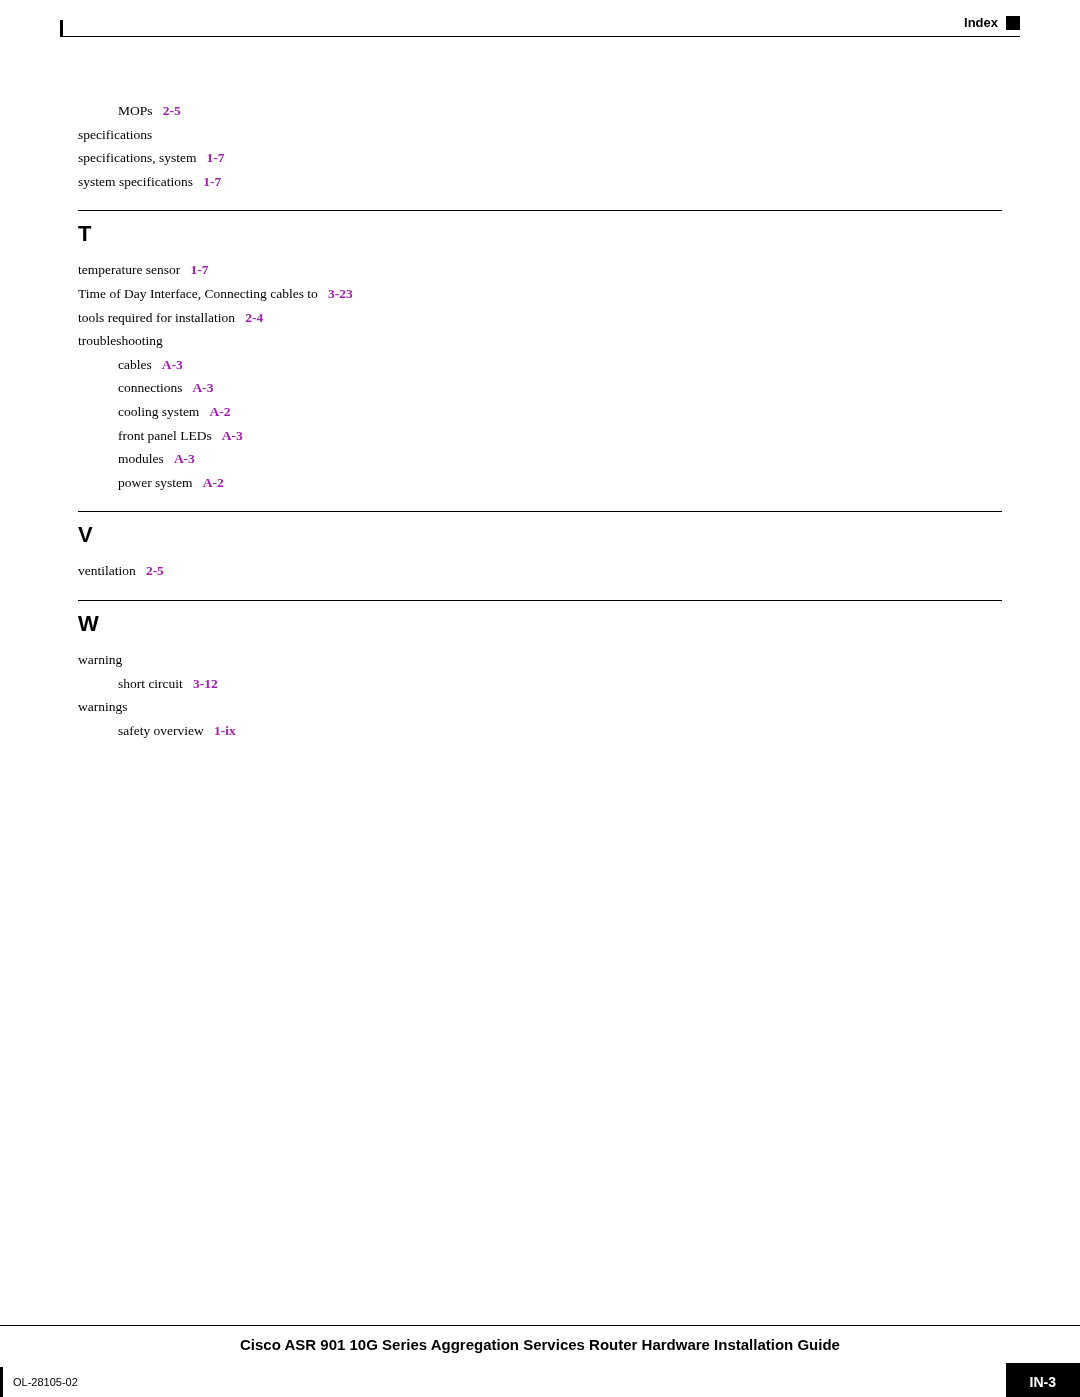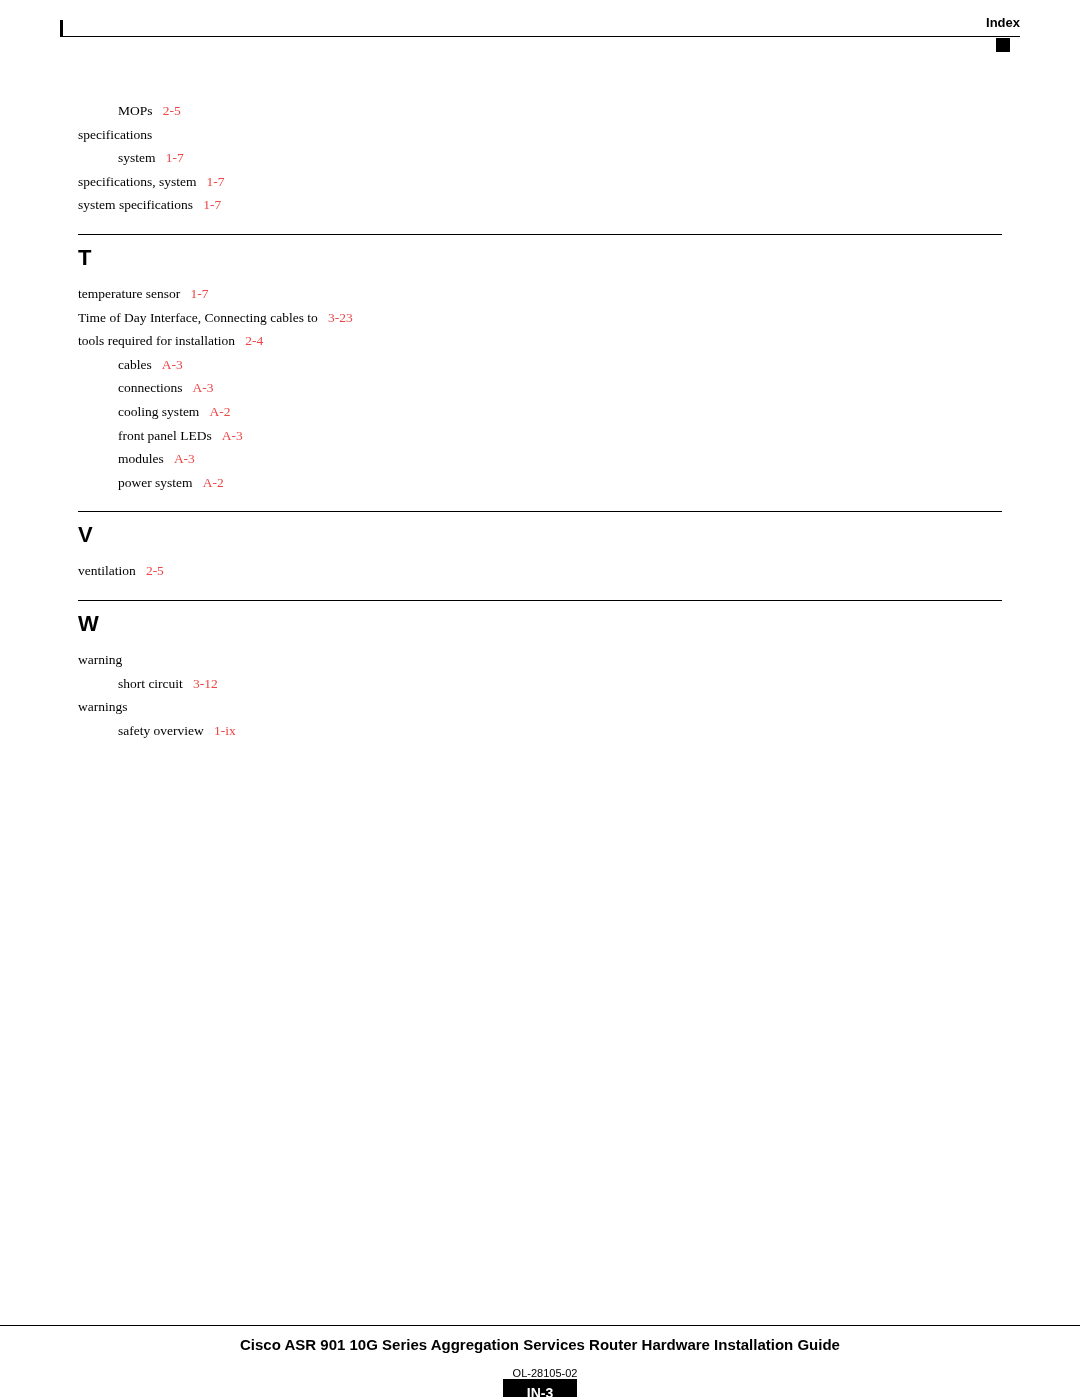--- a/index.html
+++ b/index.html
@@ -54,7 +54,6 @@
       display: flex;
       align-items: center;
       gap: 8px;
-      flex-direction: column;
     }
 
     .header-index-text {

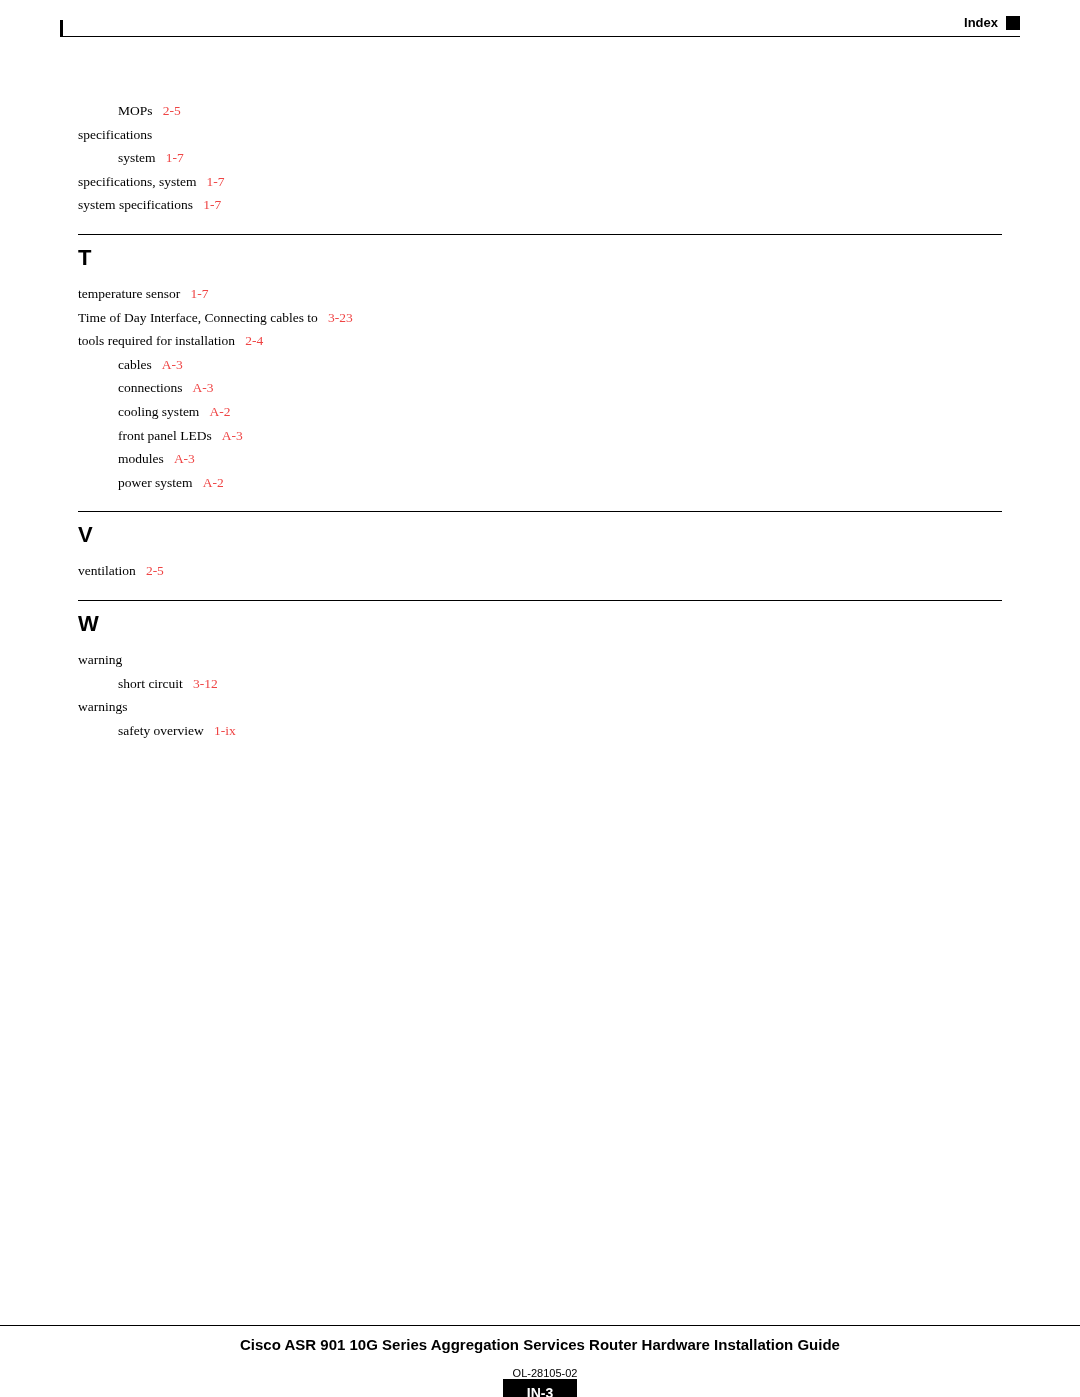--- a/index.html
+++ b/index.html
@@ -99,8 +99,8 @@
     }
 
     .link-blue {
-      color: #ef4444;
-      font-weight: normal;
+      color: #a21caf;
+      font-weight: bold;
       text-decoration: none;
     }
 

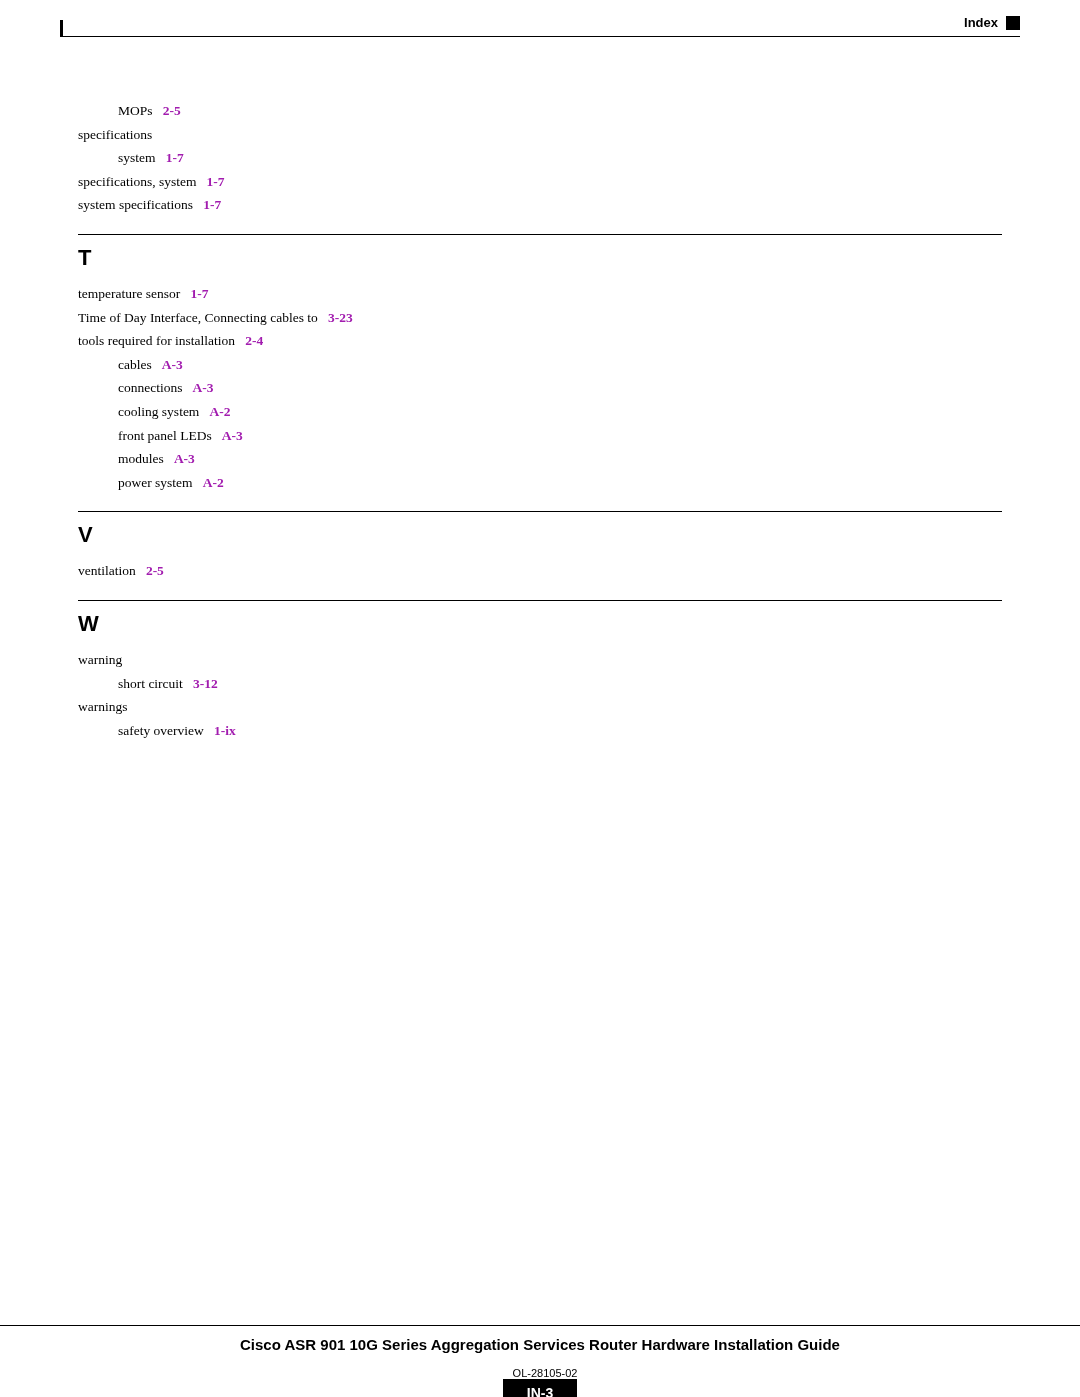--- a/index.html
+++ b/index.html
@@ -214,7 +214,6 @@
 
       <div class="index-entry">
         <span class="index-entry-main">specifications</span>
-        <span class="index-entry-sub">system&nbsp;&nbsp;&nbsp;<a class="link-blue" href="#">1-7</a></span>
       </div>
 
       <div class="index-entry">

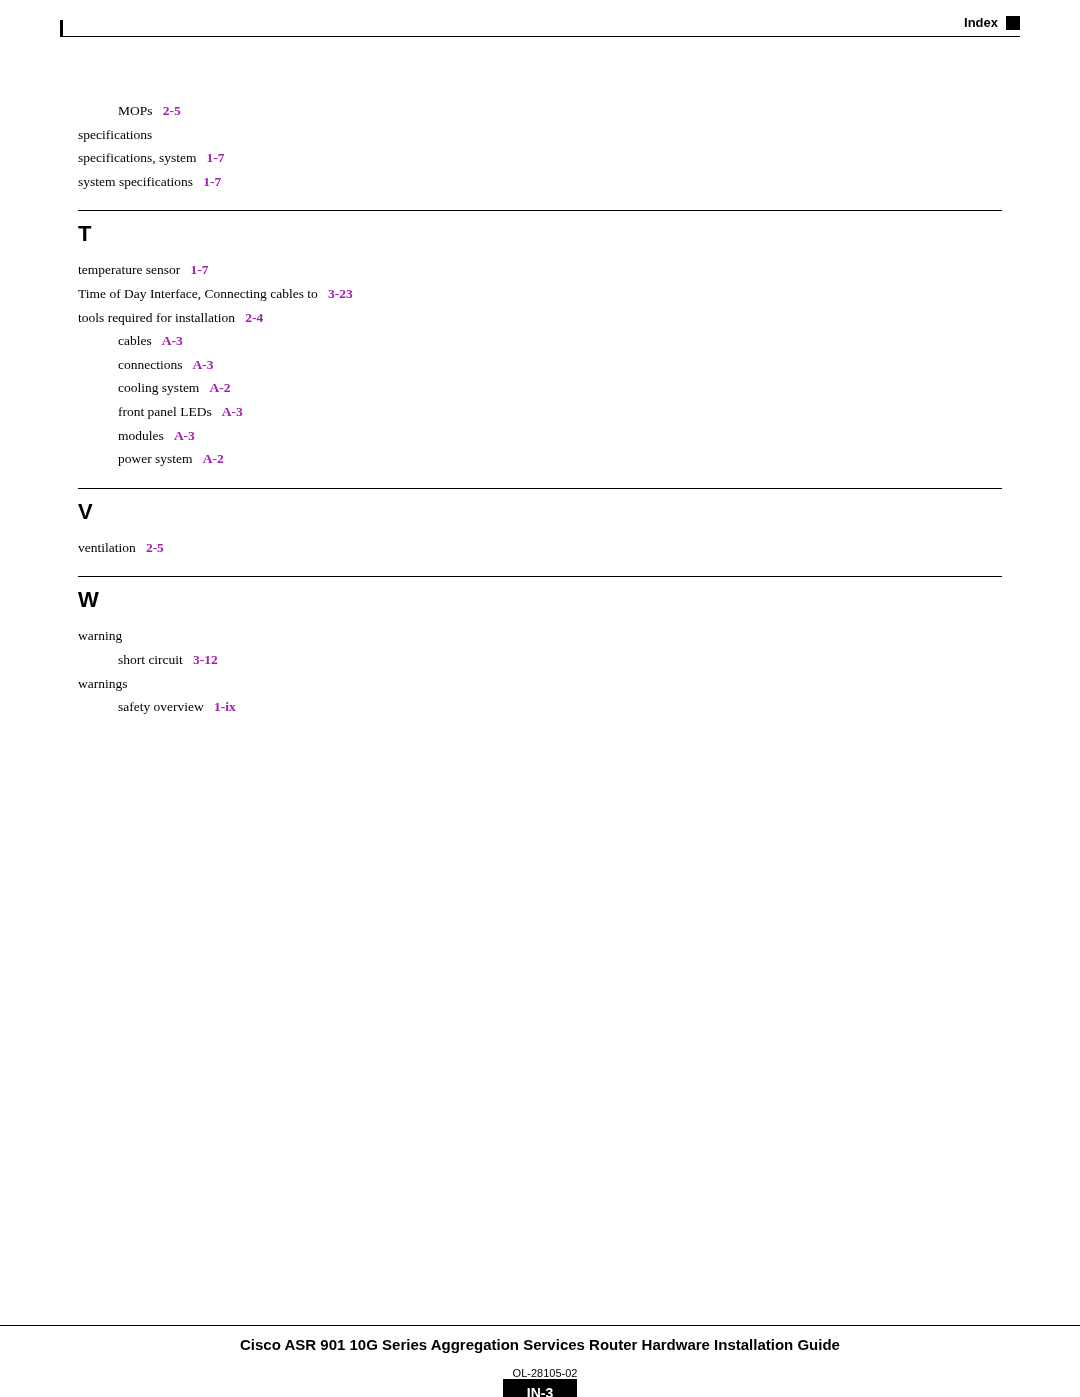--- a/index.html
+++ b/index.html
@@ -243,6 +243,7 @@
       </div>
 
       <div class="index-entry">
+        <span class="index-entry-main">troubleshooting</span>
         <span class="index-entry-sub">cables&nbsp;&nbsp;&nbsp;<a class="link-blue" href="#">A-3</a></span>
         <span class="index-entry-sub">connections&nbsp;&nbsp;&nbsp;<a class="link-blue" href="#">A-3</a></span>
         <span class="index-entry-sub">cooling system&nbsp;&nbsp;&nbsp;<a class="link-blue" href="#">A-2</a></span>

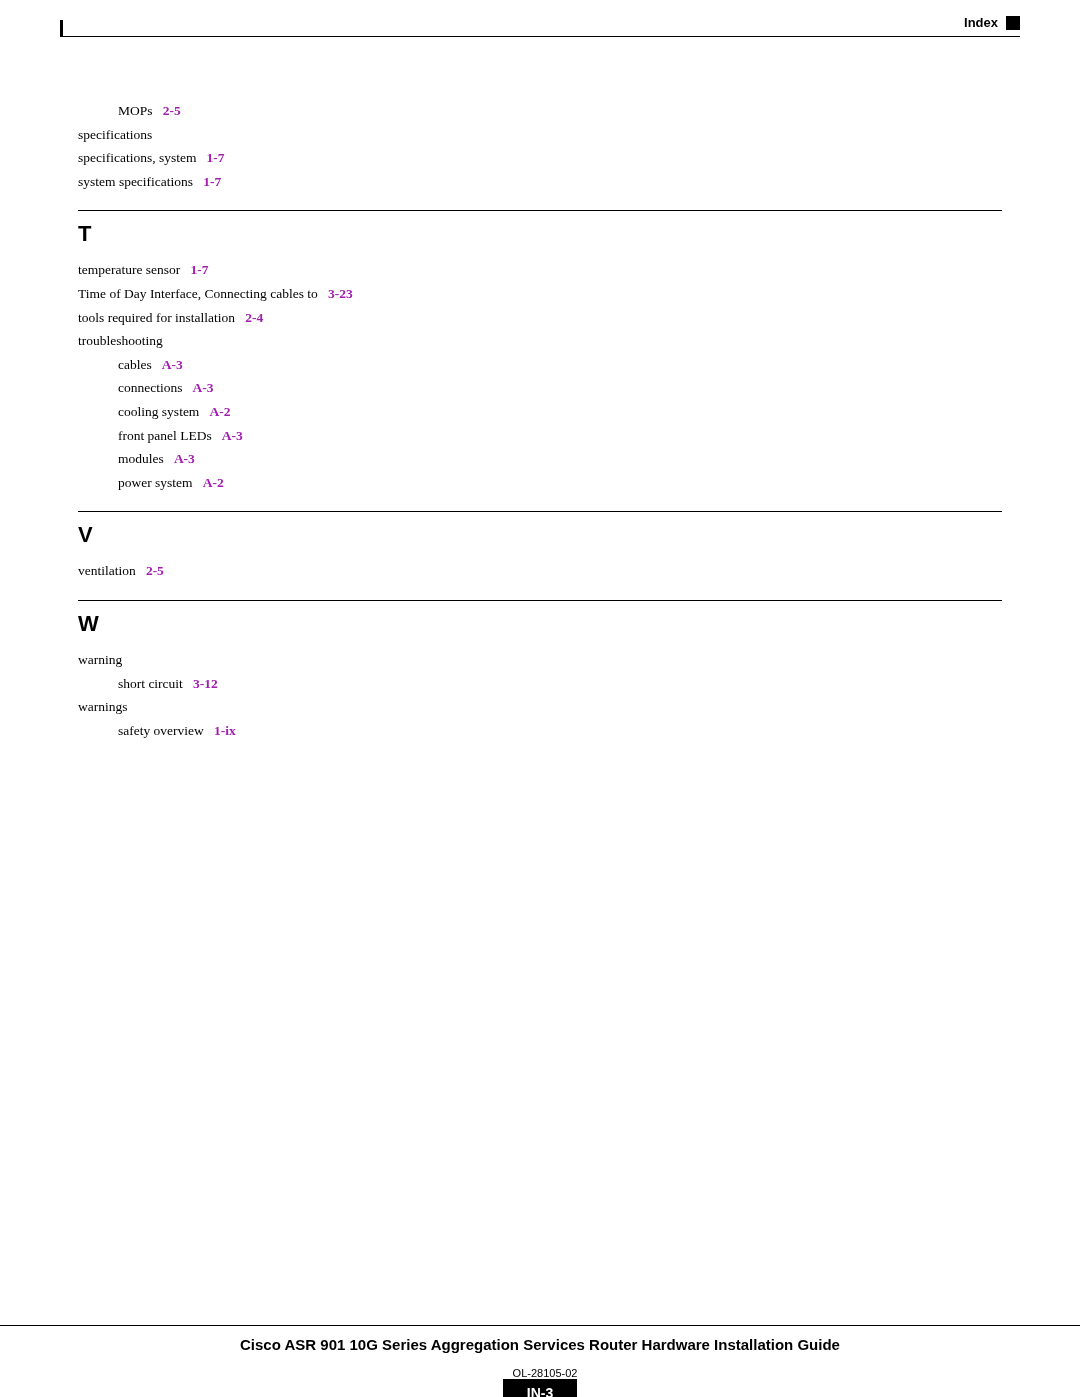--- a/index.html
+++ b/index.html
@@ -161,7 +161,6 @@
       height: 30px;
       display: flex;
       align-items: center;
-      flex-direction: column;
     }
 
     .footer-left-bar {

